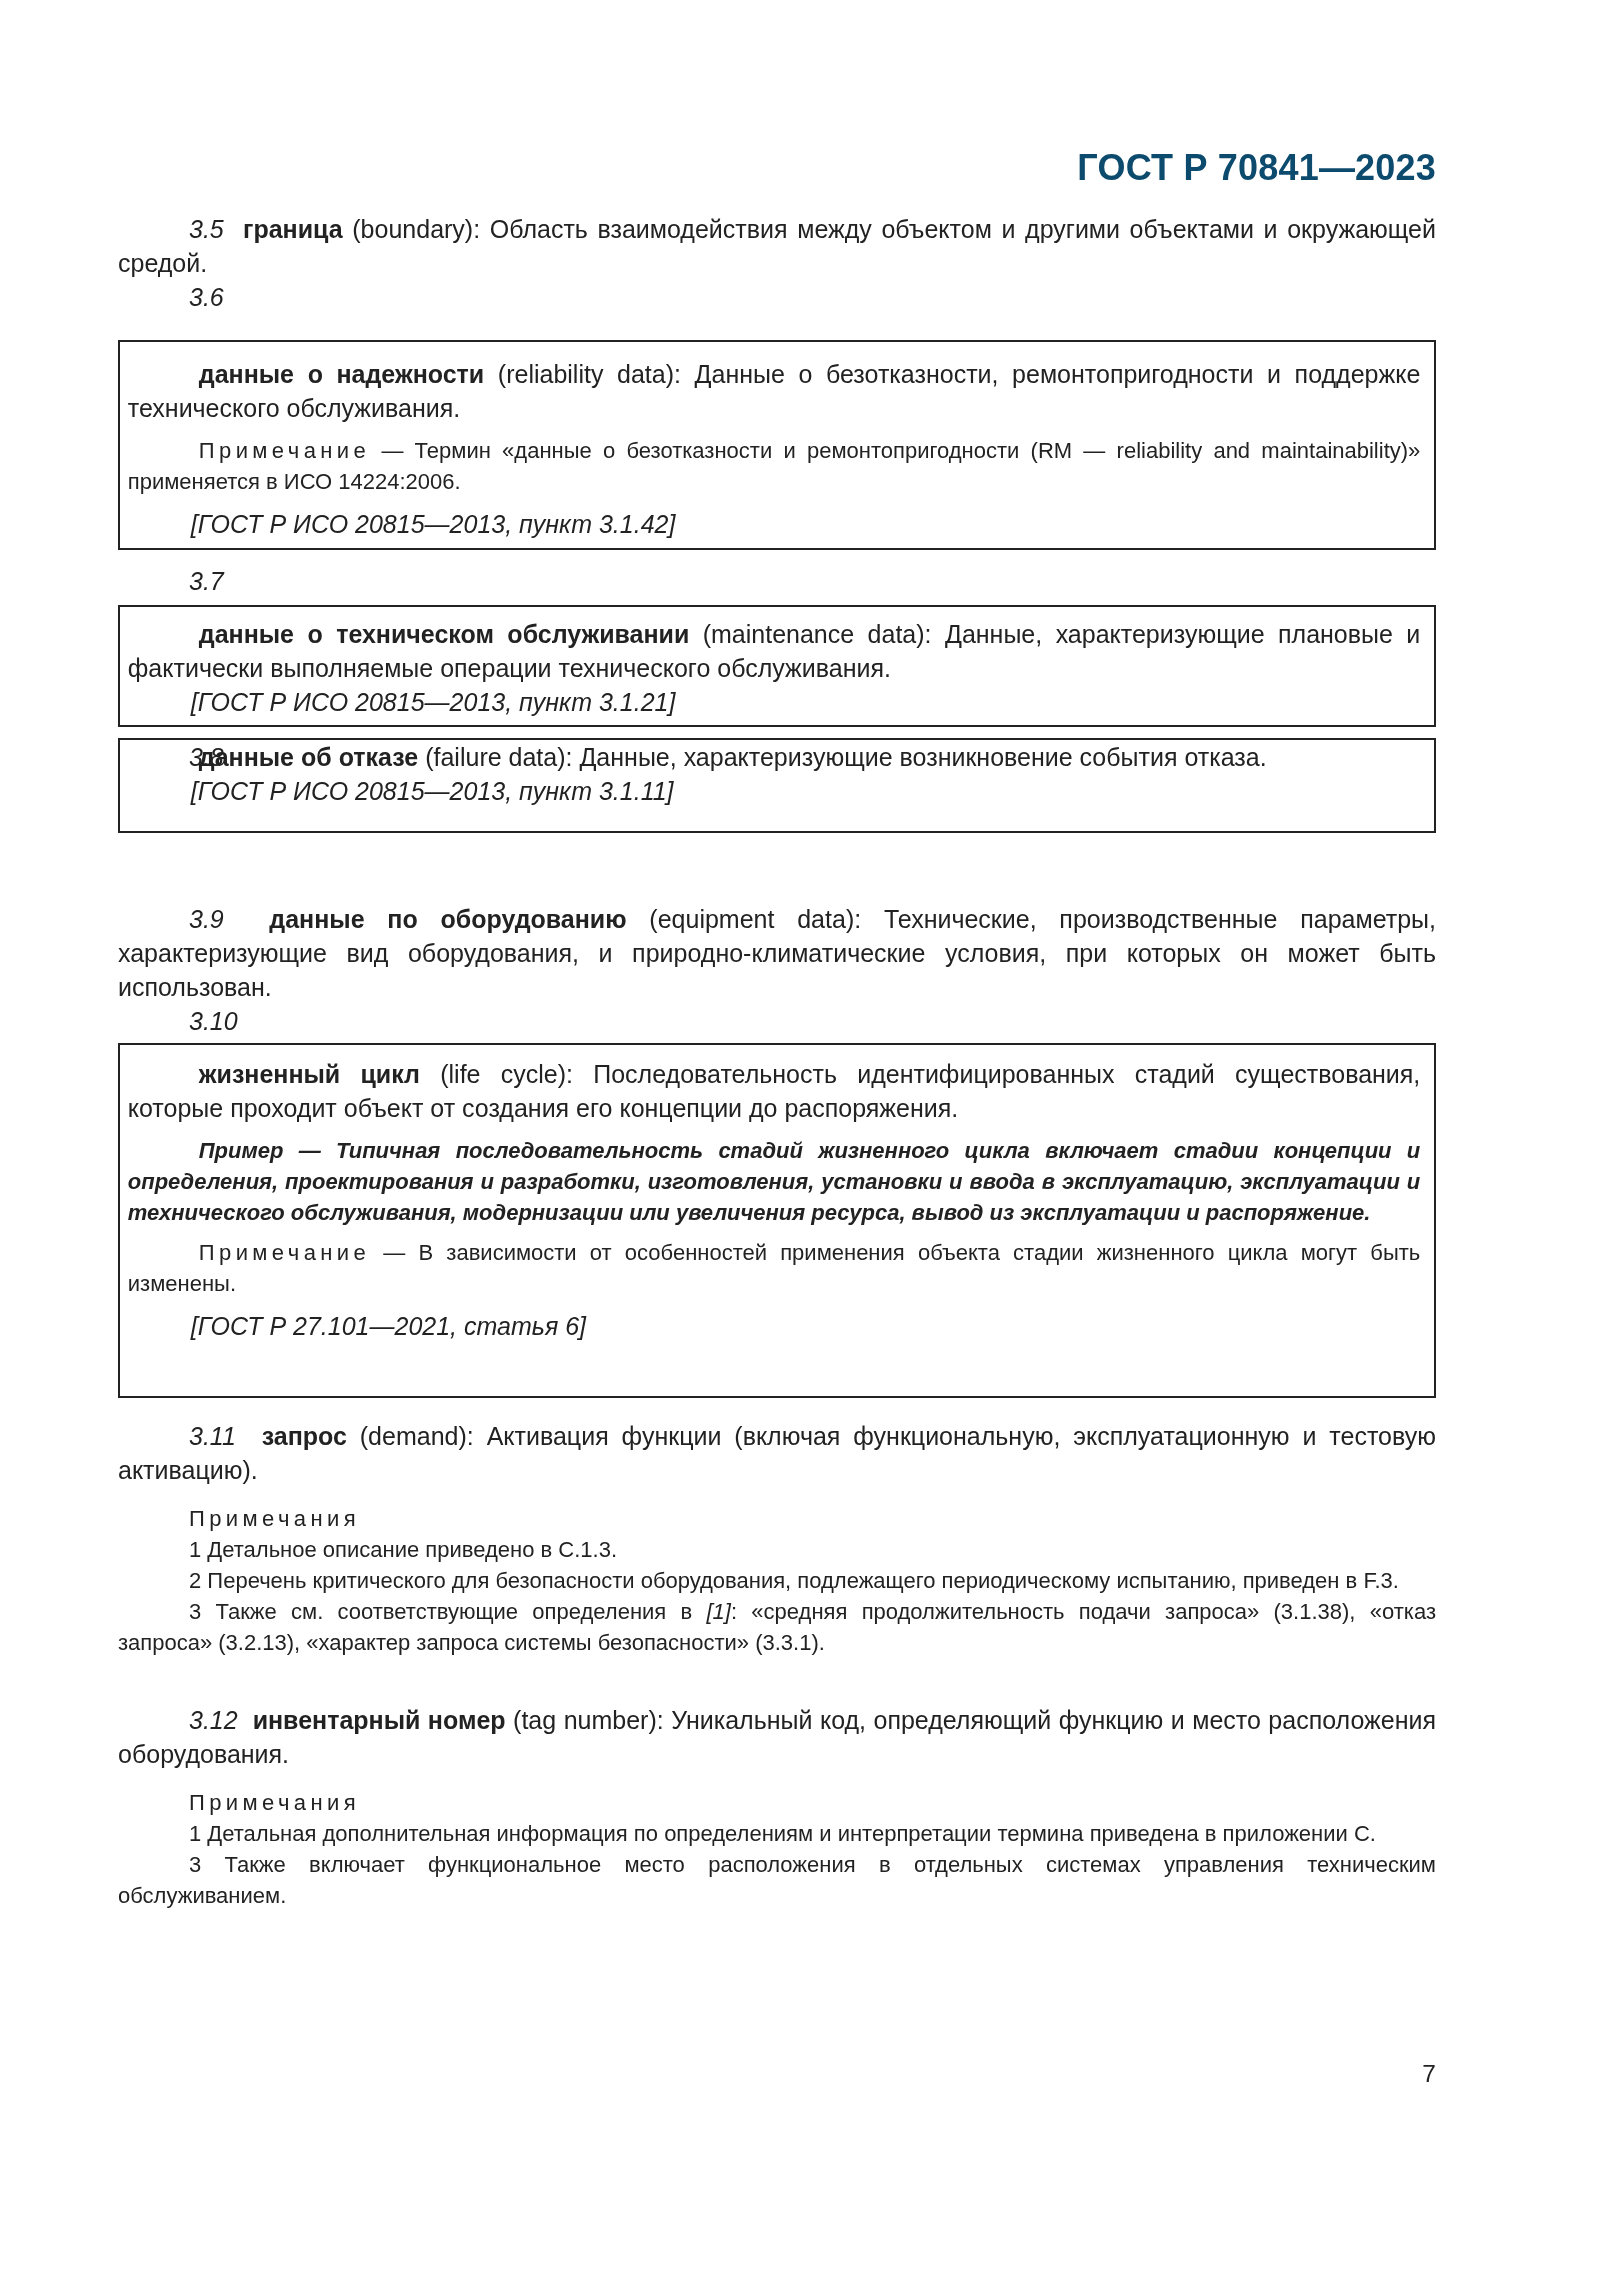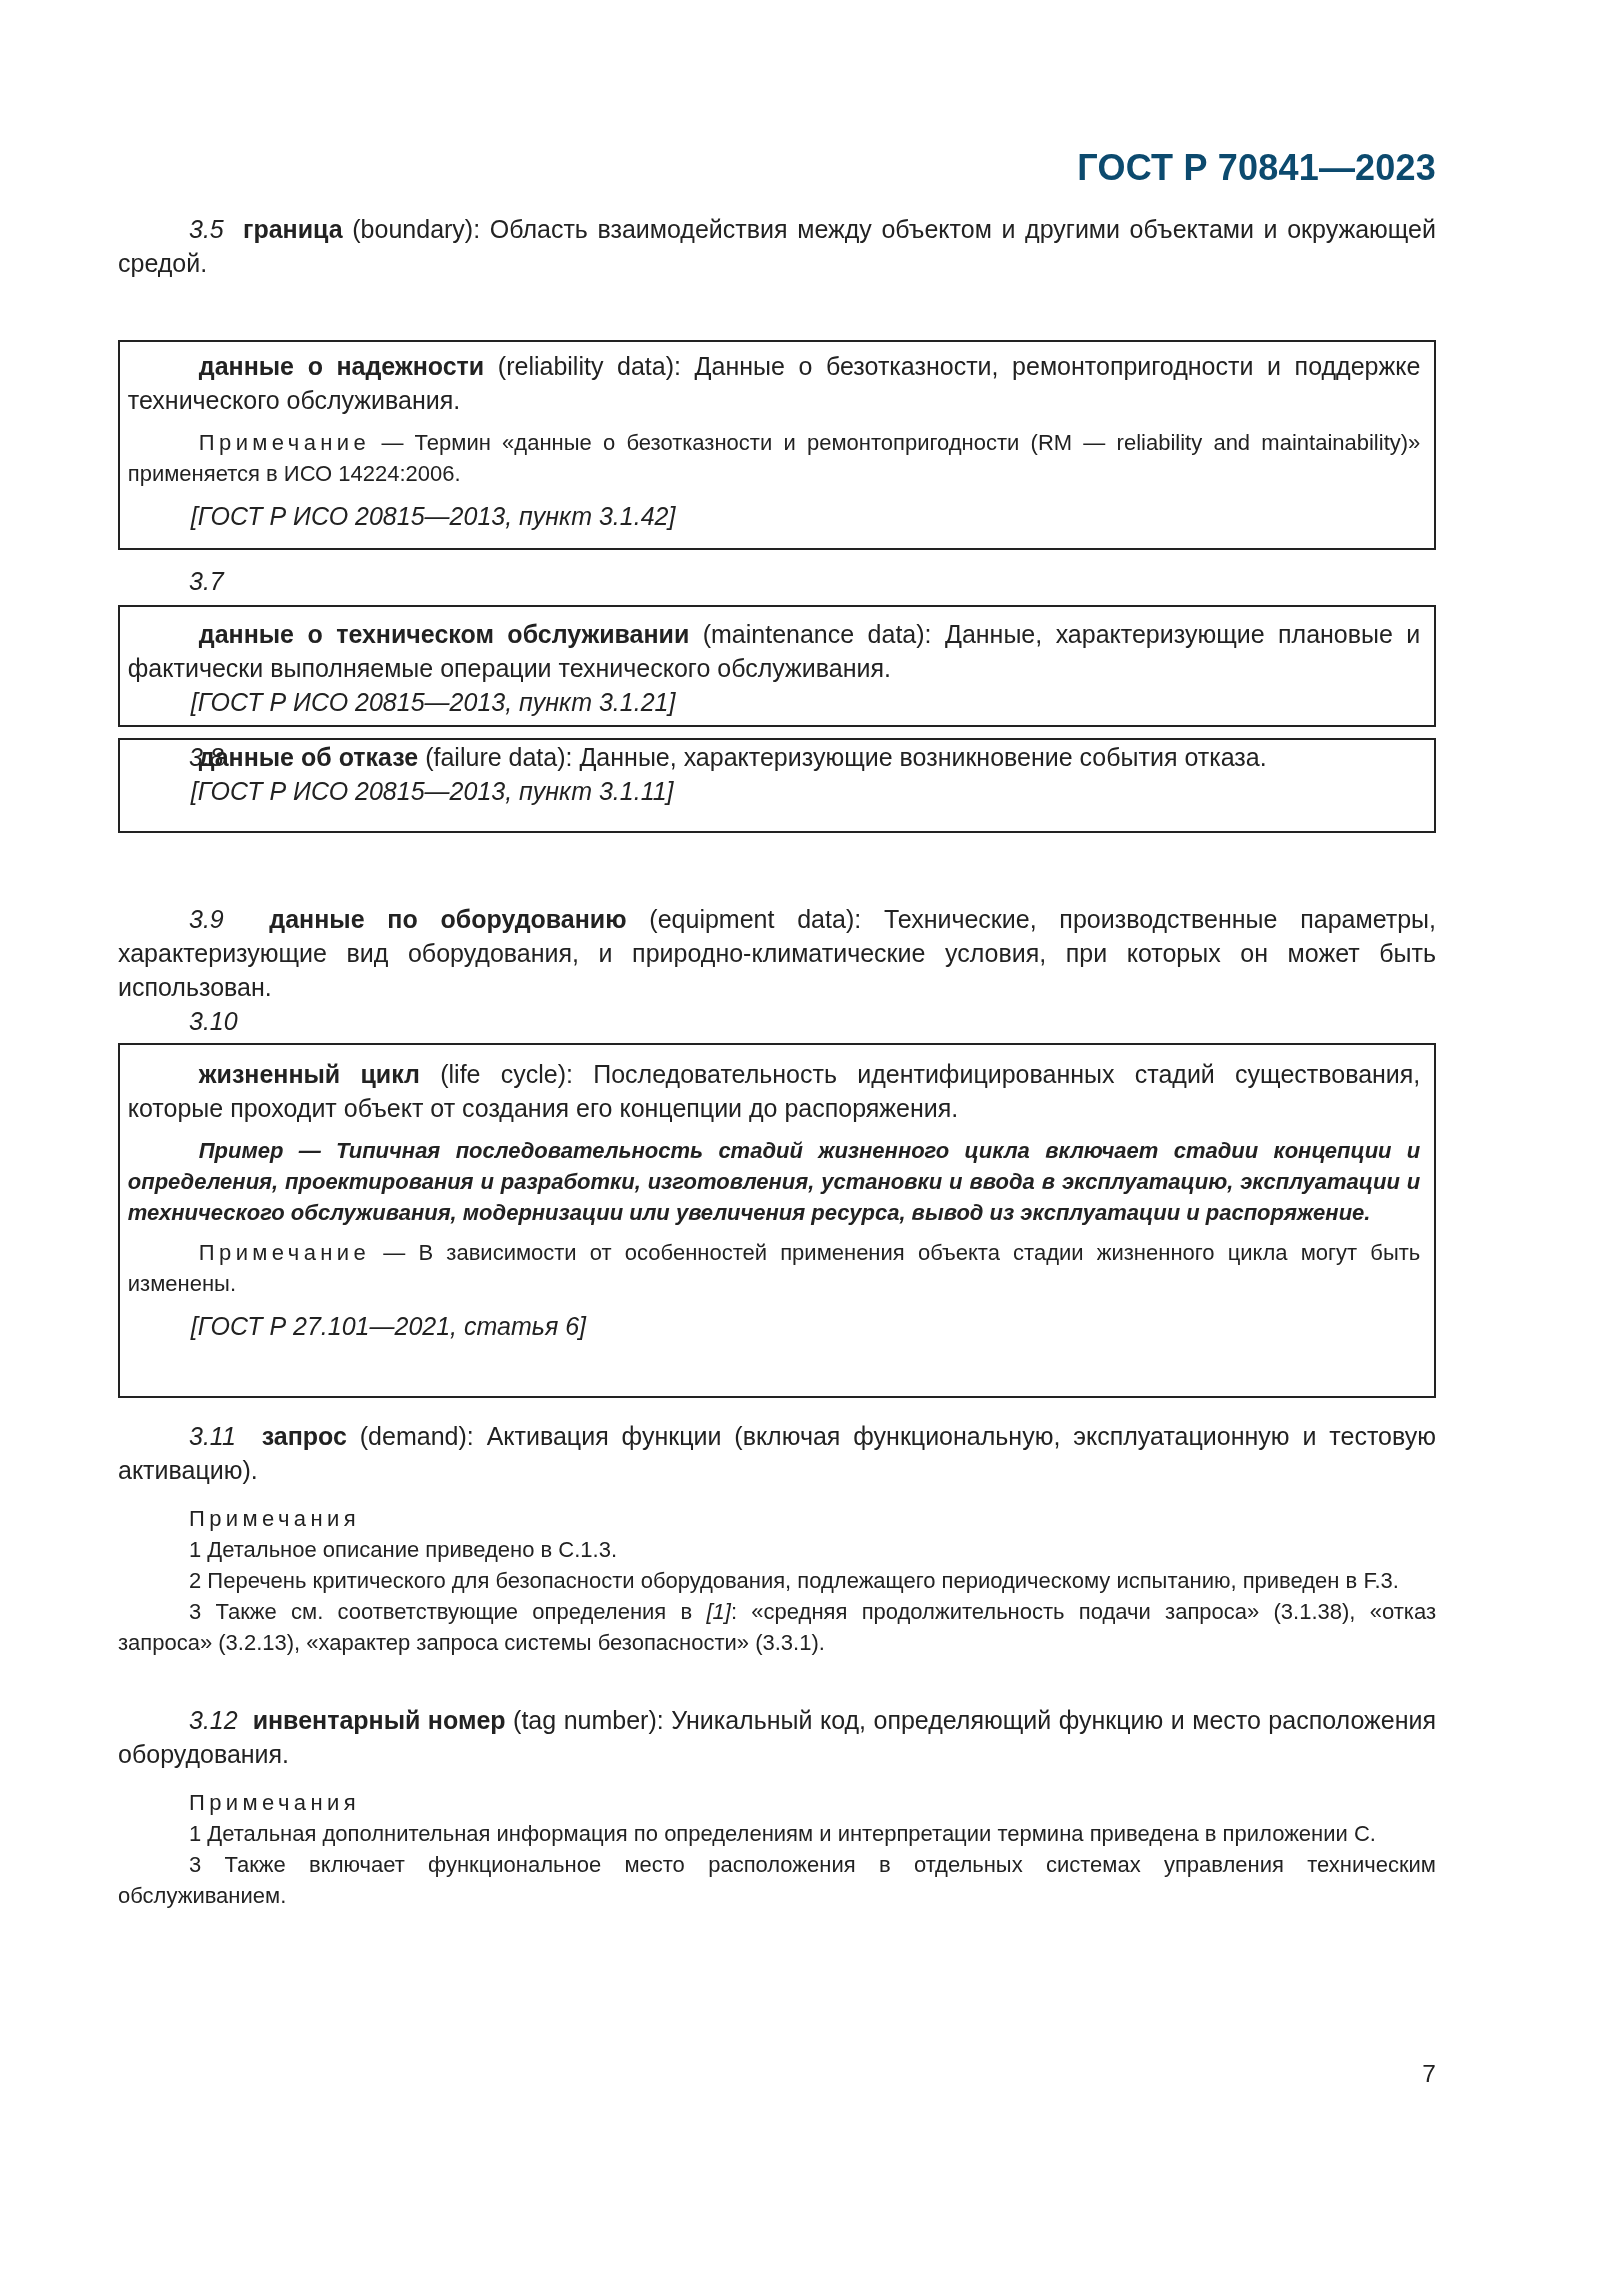--- a/index.html
+++ b/index.html
@@ -34,6 +34,7 @@
       <span class="num">3.5</span>&nbsp;
       <span class="term">граница</span><span> (boundary): Область взаимодействия между объектом и другими объектами и окружающей средой.</span>
     </p>
+    <p class="num-only">3.6</p>
   </div>
 
   <div class="block box" style="top:340px; height:210px; padding-top:7px;">

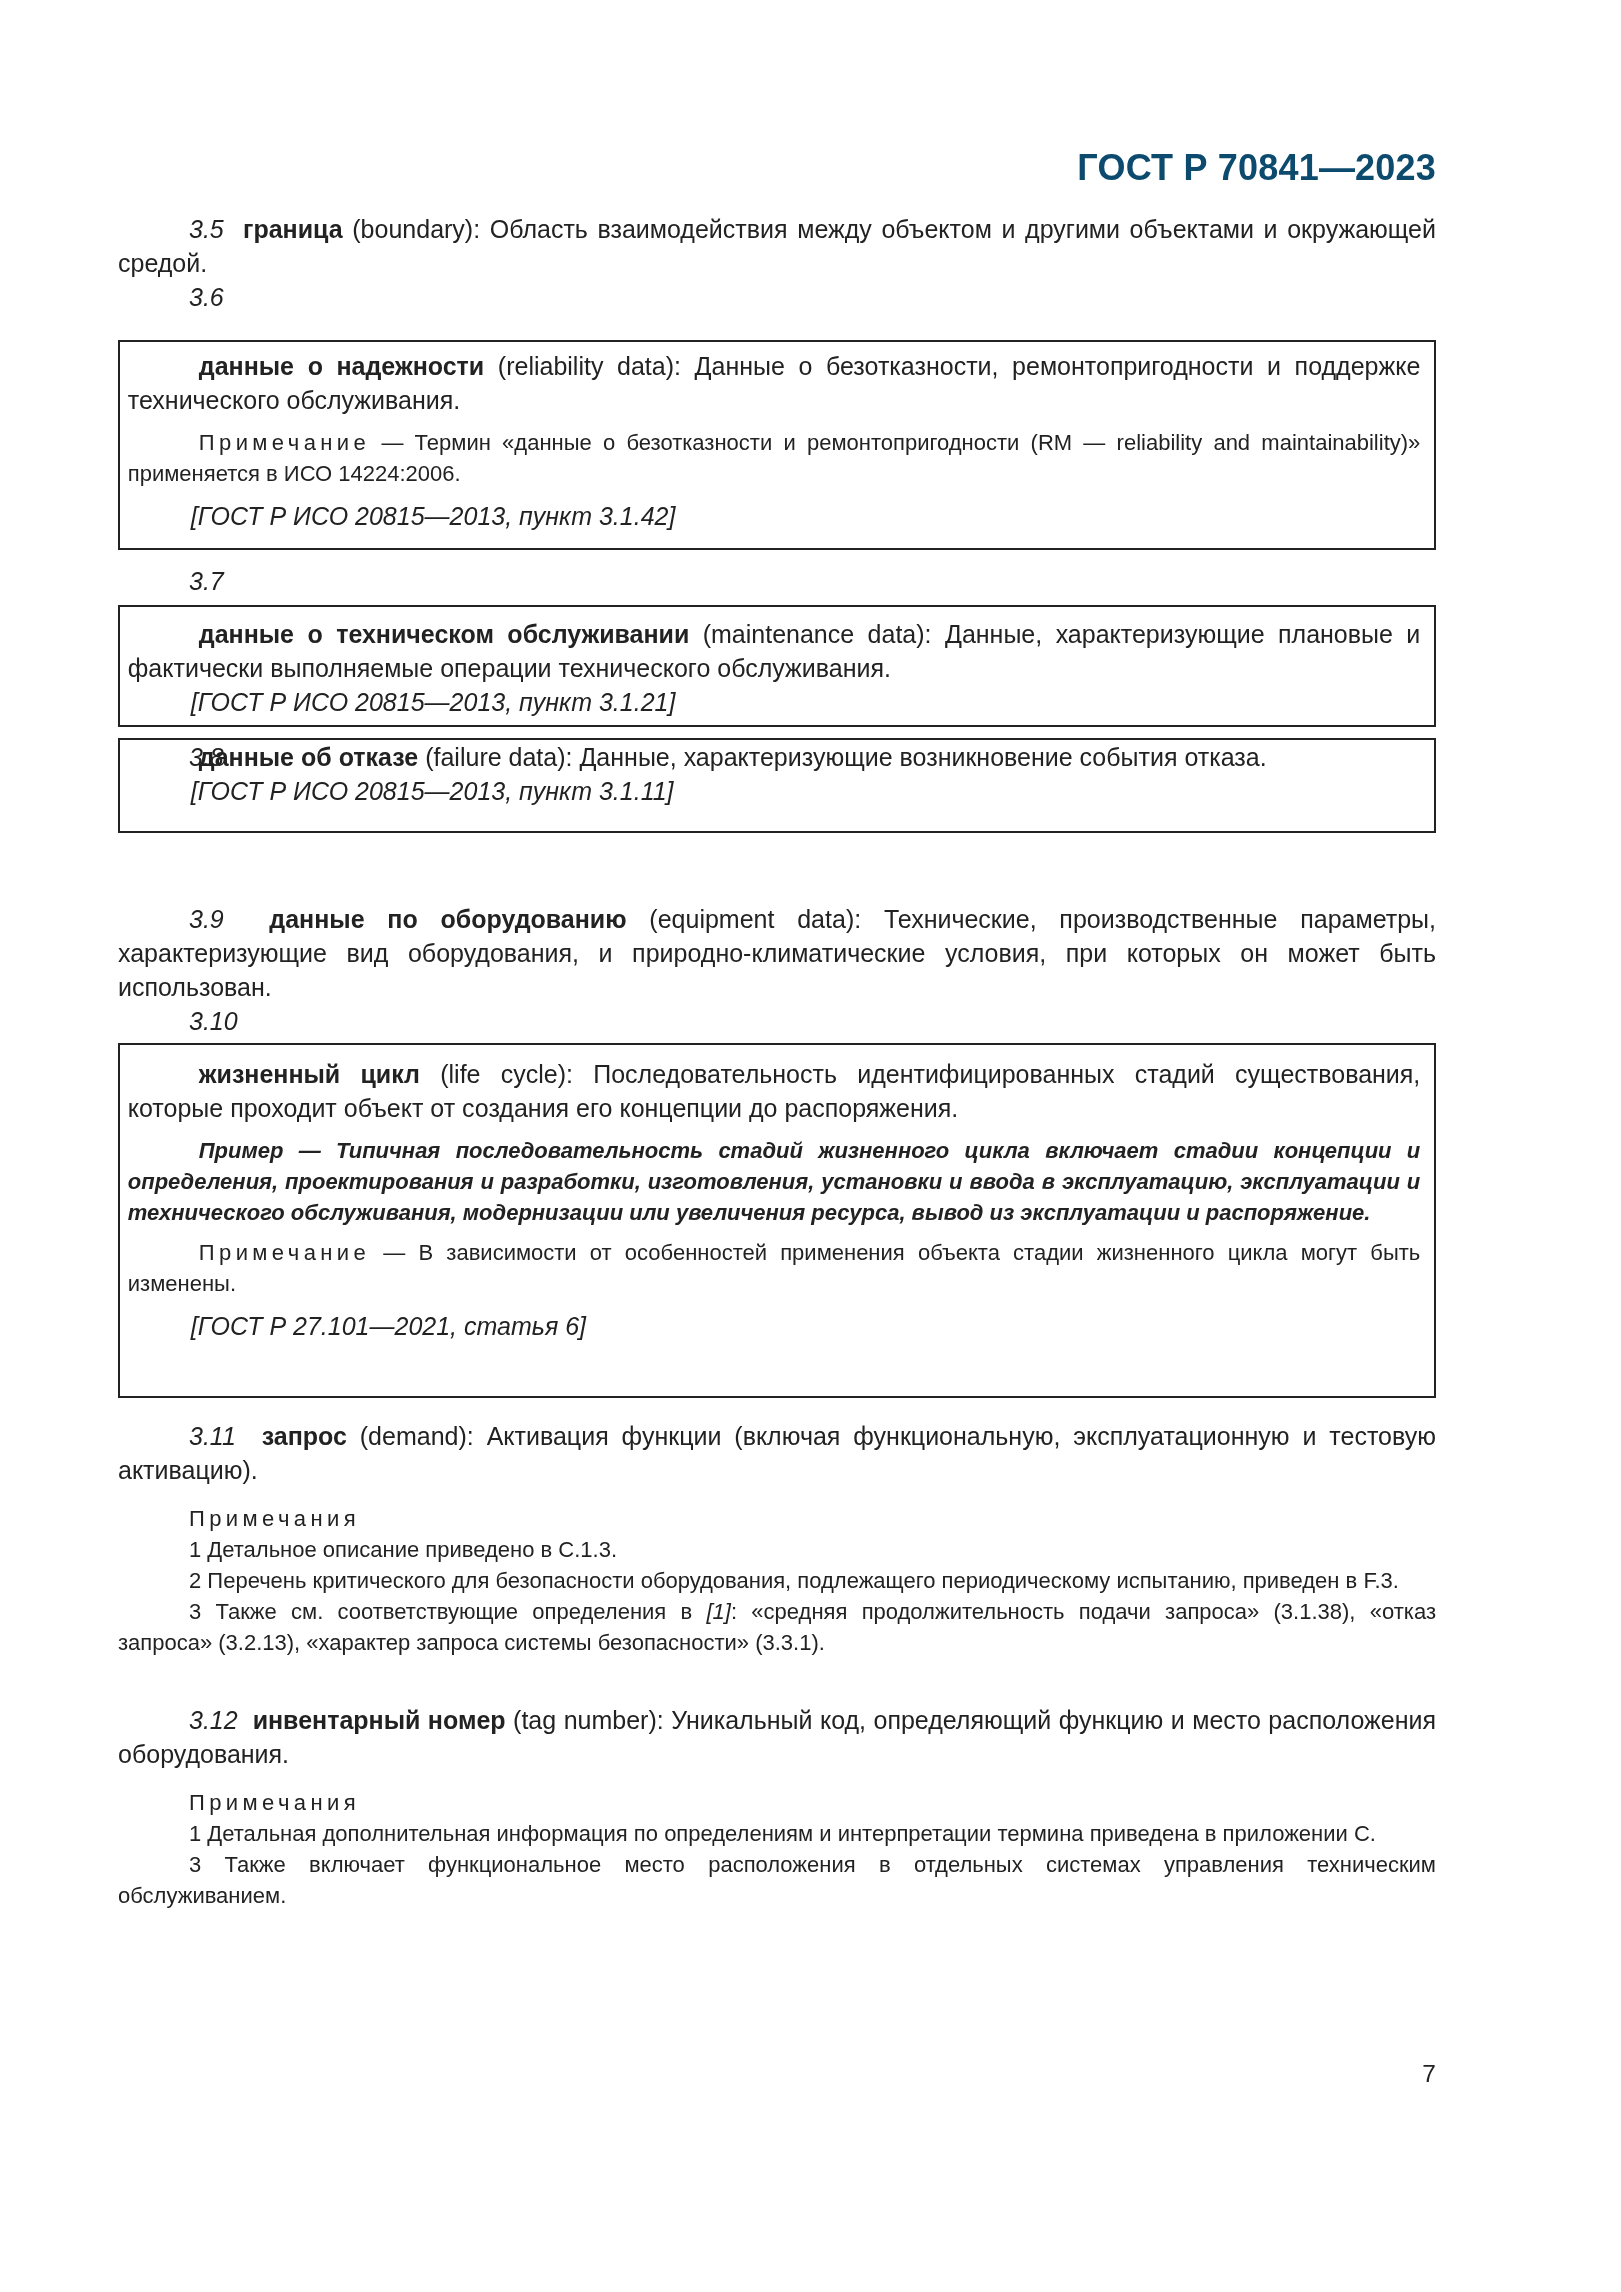--- a/index.html
+++ b/index.html
@@ -37,7 +37,7 @@
     <p class="num-only">3.6</p>
   </div>
 
-  <div class="block box" style="top:340px; height:210px; padding-top:7px;">
+  <div class="block box" style="top:340px; height:210px; padding-top:15px;">
     <p class="p indent">
       <span class="term">данные о надежности</span><span> (reliability data): Данные о безотказности, ремонтопригодности и поддержке технического обслуживания.</span>
     </p>

